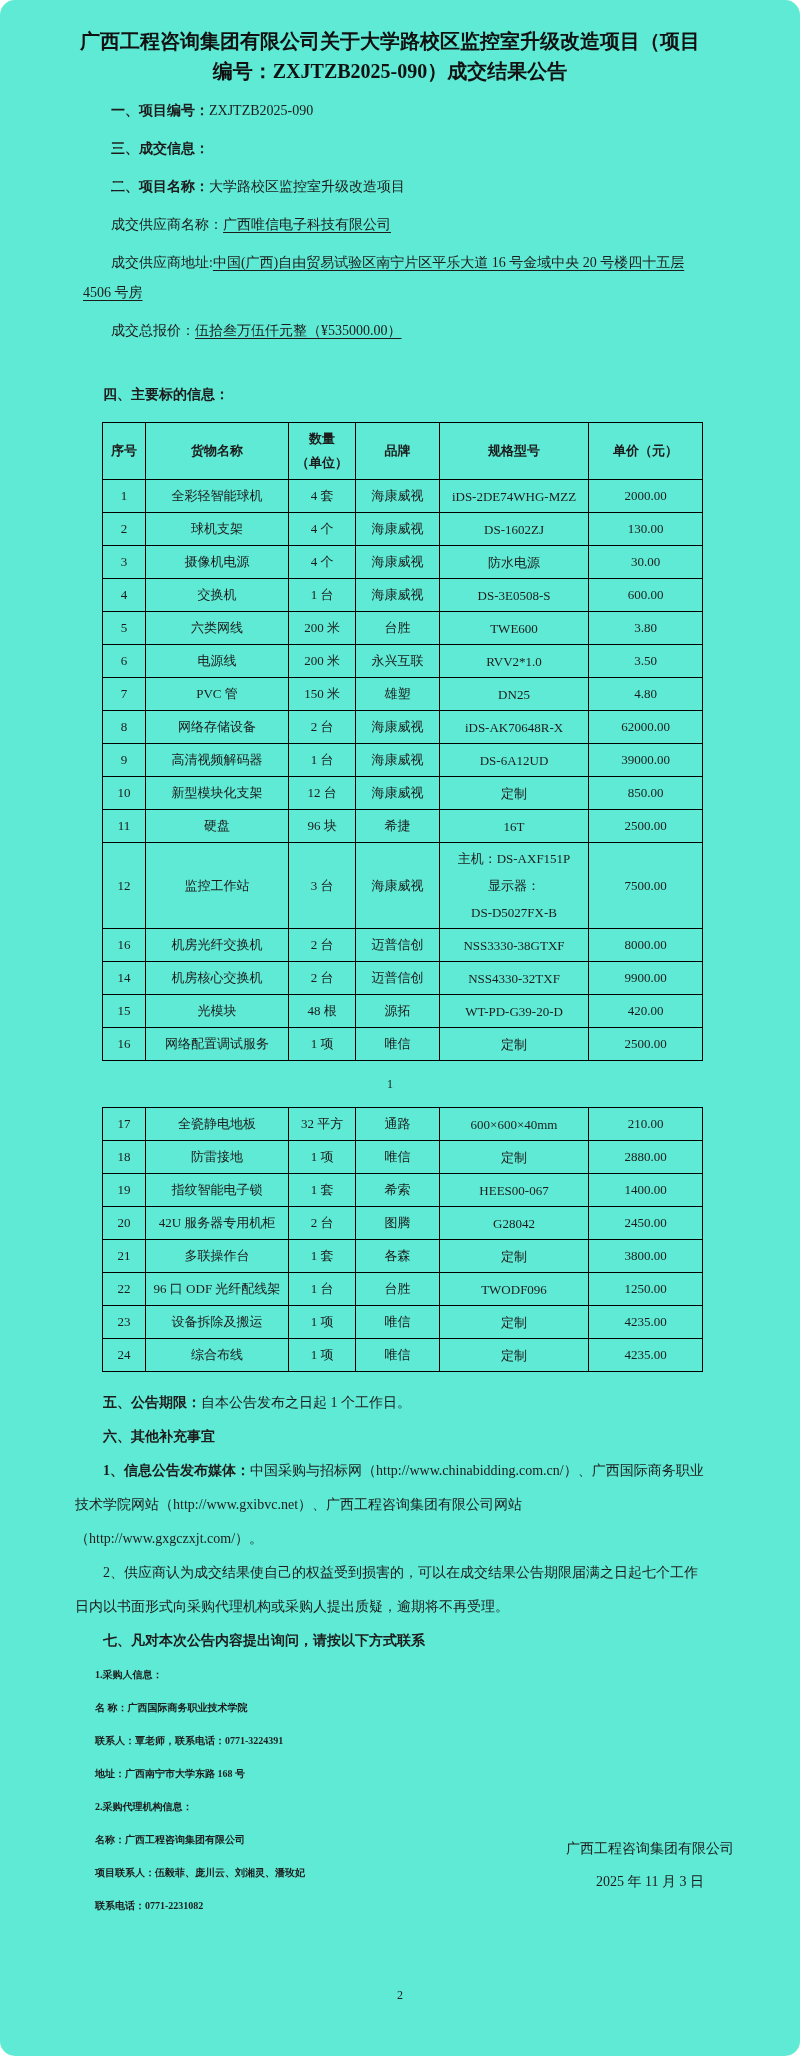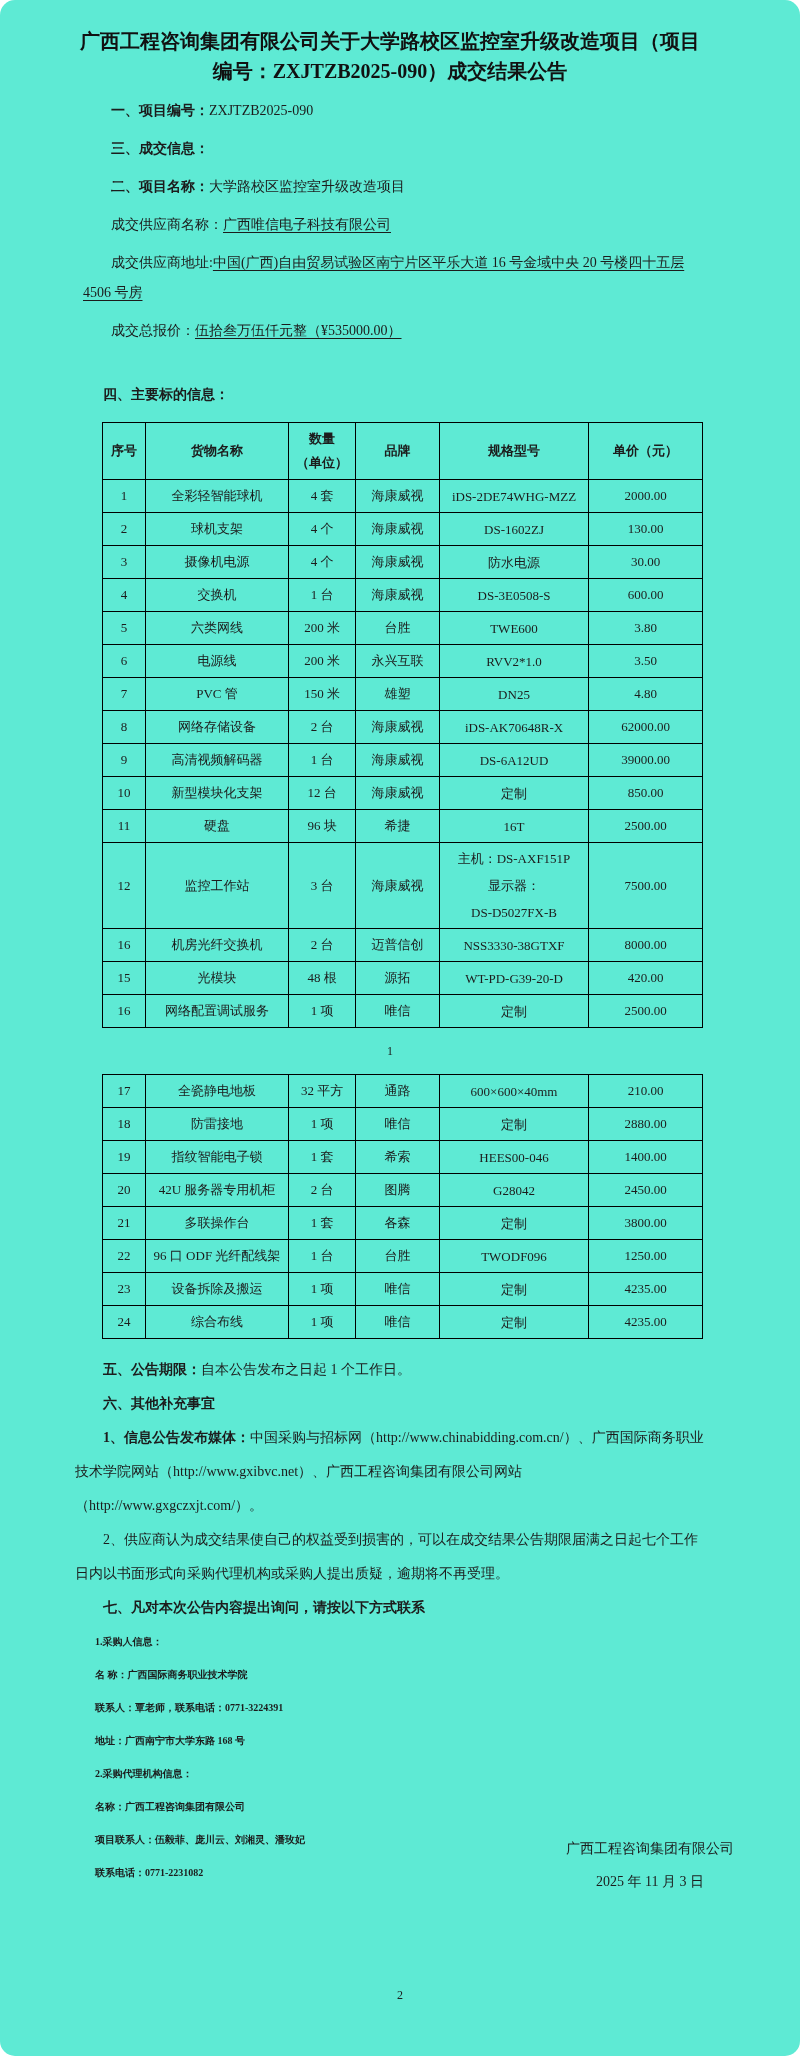--- a/index.html
+++ b/index.html
@@ -192,6 +192,14 @@
           <td>8000.00</td>
         </tr>
         <tr>
+          <td>14</td>
+          <td>机房核心交换机</td>
+          <td>2 台</td>
+          <td>迈普信创</td>
+          <td class="spec">NSS4330-32TXF</td>
+          <td>9900.00</td>
+        </tr>
+        <tr>
           <td>15</td>
           <td>光模块</td>
           <td>48 根</td>

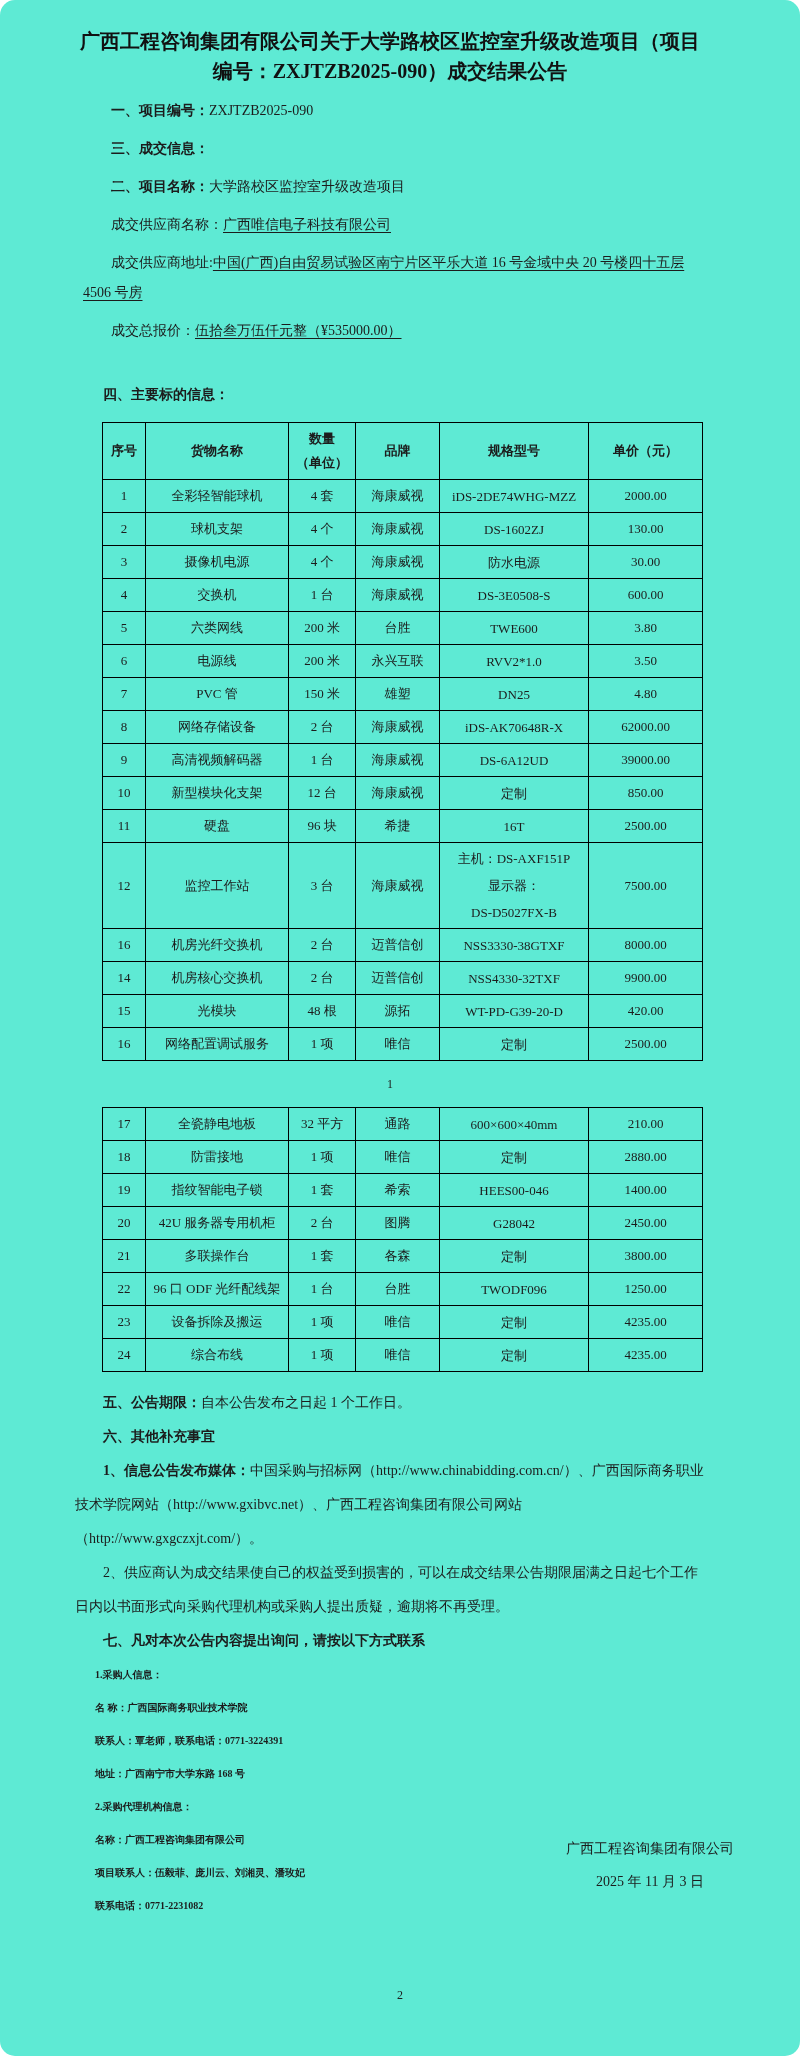--- a/index.html
+++ b/index.html
@@ -251,7 +251,7 @@
           <td>指纹智能电子锁</td>
           <td>1 套</td>
           <td>希索</td>
-          <td class="spec">HEES00-046</td>
+          <td class="spec">HEES00-067</td>
           <td>1400.00</td>
         </tr>
         <tr>

